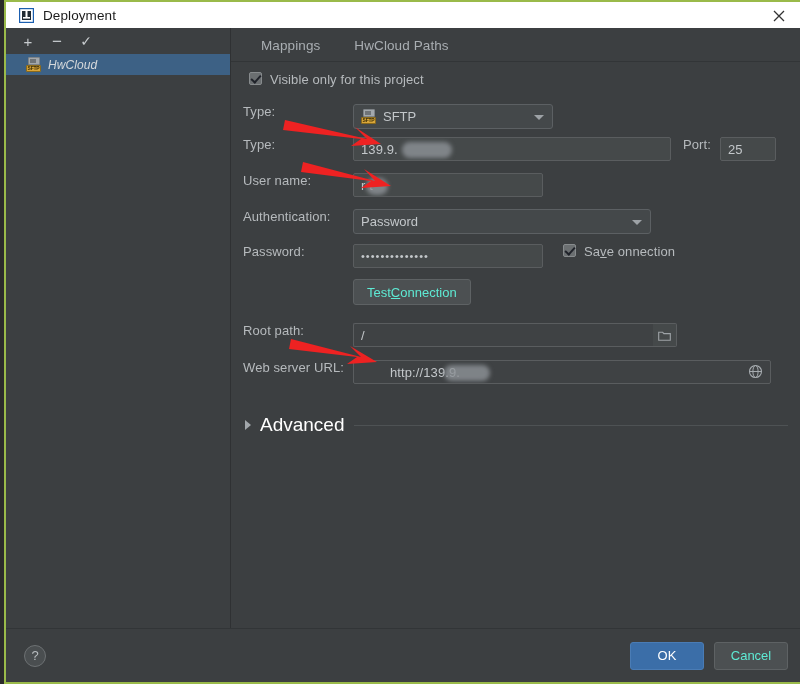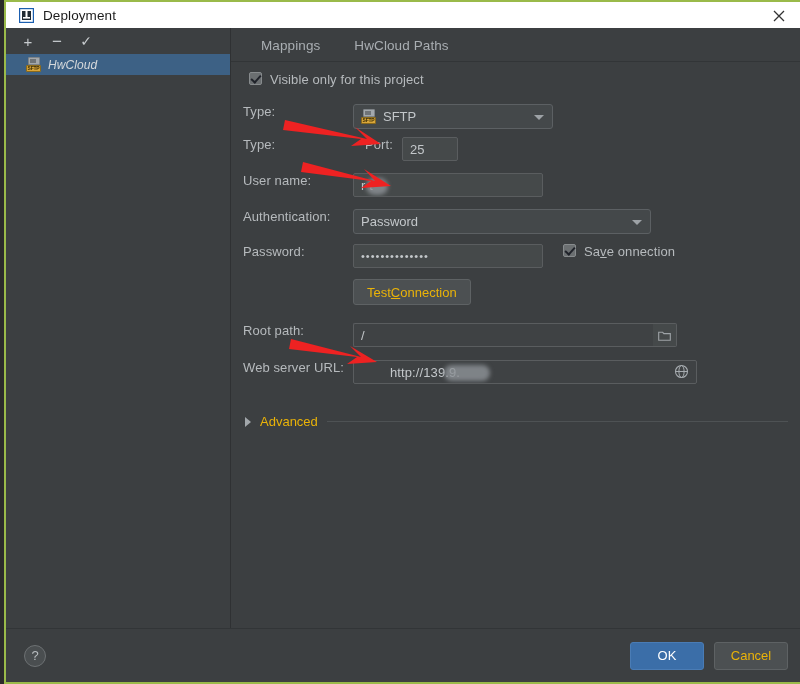--- a/index.html
+++ b/index.html
@@ -422,6 +422,10 @@
 
         <div class="row" style="height:33px;">
           <span class="lbl w-col">Type:</span>
+          <span class="inp" style="width:318px;">
+            <span>139.9.</span>
+            <span class="blur" style="left:48px;top:4px;width:50px;height:16px;"></span>
+          </span>
           <span class="lbl" style="margin-left:12px;">Port:</span>
           <span class="inp" style="width:56px;margin-left:9px;">
             <span>25</span>

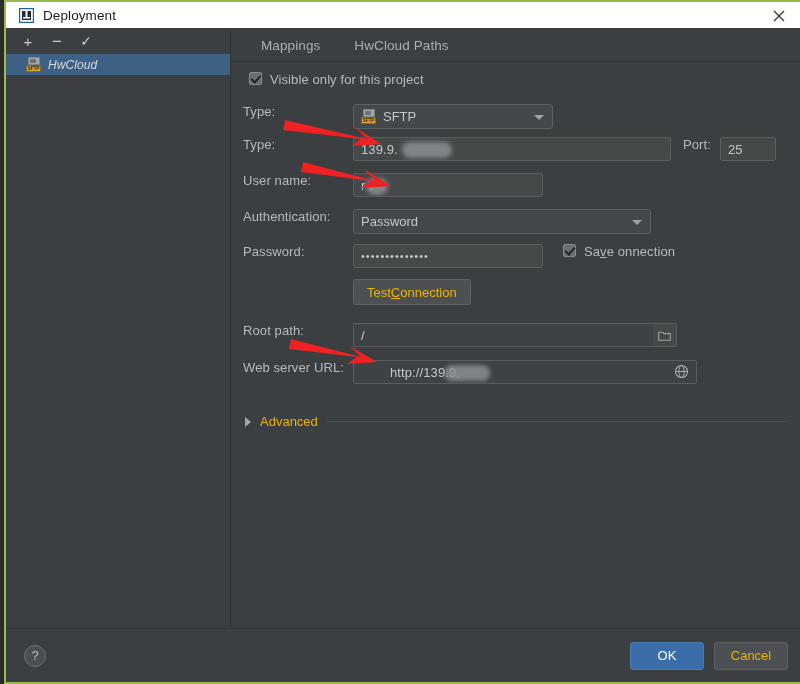--- a/index.html
+++ b/index.html
@@ -272,7 +272,7 @@
     background: #4c5052;
     border: 1px solid #5e6264;
     border-radius: 3px;
-    color: #eab308;
+    color: #5eead4;
     font-size: 13px;
     font-family: "Liberation Sans", sans-serif;
     padding: 0 13px;

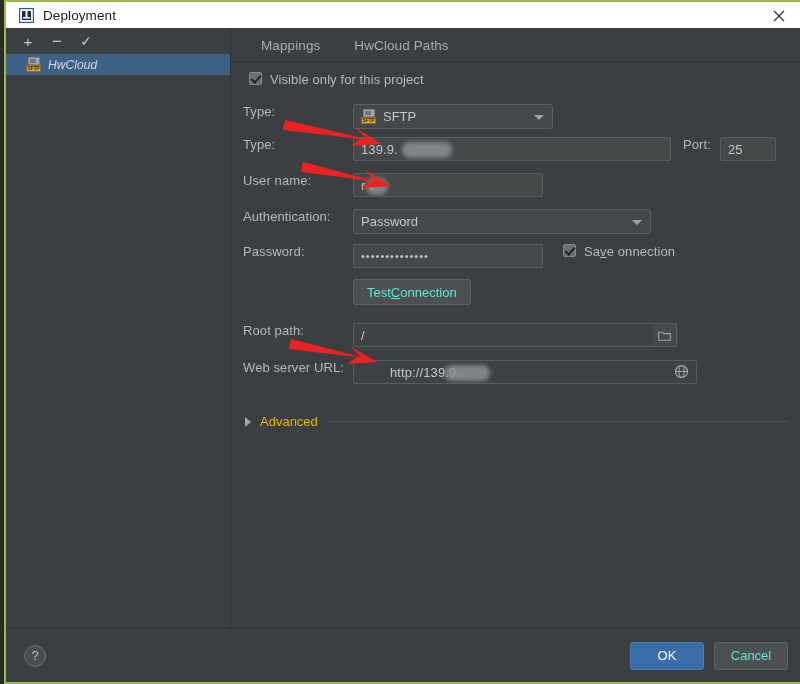--- a/index.html
+++ b/index.html
@@ -482,7 +482,7 @@
 
         <div class="row" style="height:34px;">
           <span class="lbl w-col">Web server URL:</span>
-          <span class="inp flat" style="width:344px;position:relative;padding-left:36px;">
+          <span class="inp flat" style="width:418px;position:relative;padding-left:36px;">
             <span>http://139.9.</span>
             <span class="blur" style="left:90px;top:4px;width:46px;height:16px;"></span>
             <span class="globe">

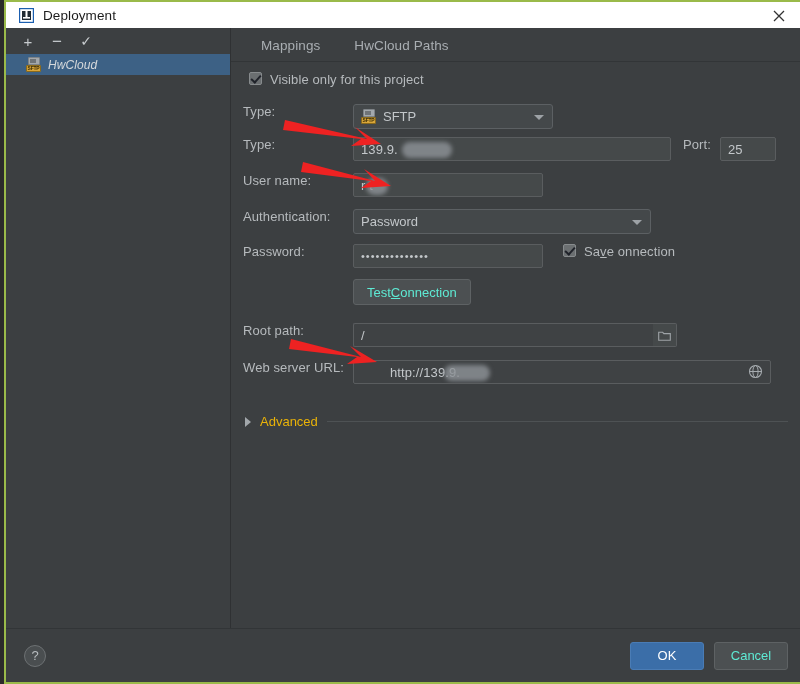--- a/index.html
+++ b/index.html
@@ -325,7 +325,7 @@
     border-left: 6px solid #a2a7ab;
     flex: 0 0 6px;
   }
-  #advanced-row .atxt { font-size: 13px; color: #eab308; white-space: nowrap; }
+  #advanced-row .atxt { font-size: 19px; color: #ffffff; white-space: nowrap; }
   #advanced-row .rule { flex: 1 1 auto; height: 1px; background: #4e5254; }
 
   

